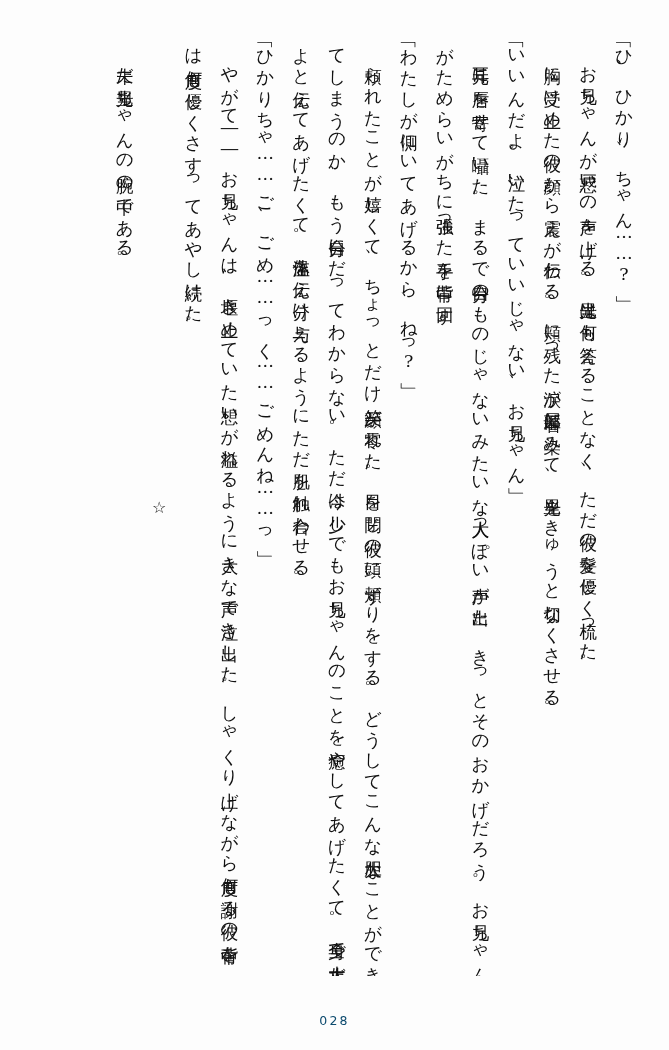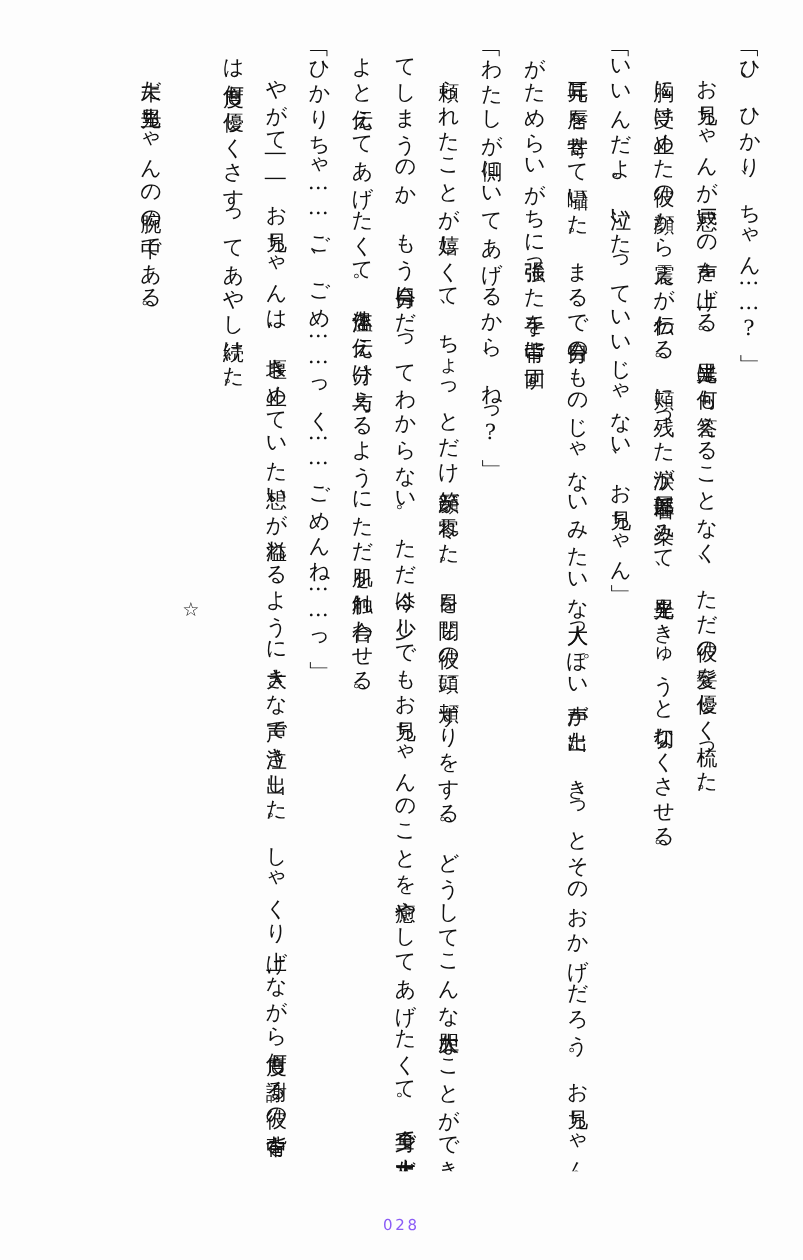--- a/index.html
+++ b/index.html
@@ -70,7 +70,7 @@
     font-family: "DejaVu Sans", "Liberation Sans", sans-serif;
     font-size: 12.5px;
     letter-spacing: 0.18em;
-    color: #8b5cf6;
+    color: #0c4a6e;
   }
 </style>
 </head>

